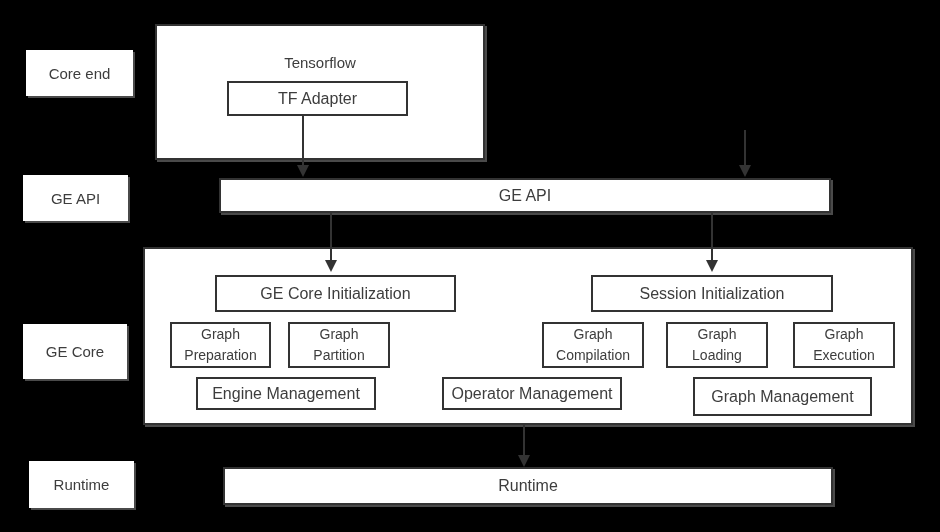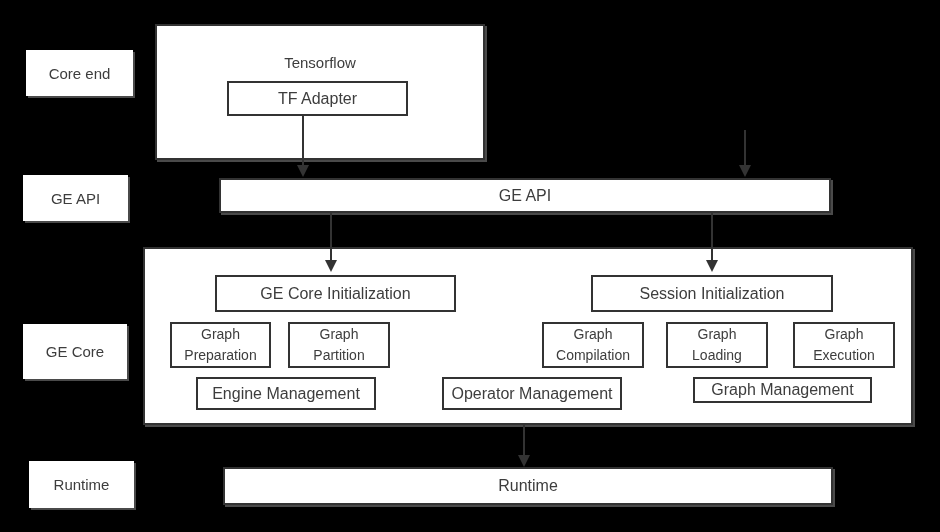--- a/index.html
+++ b/index.html
@@ -93,7 +93,7 @@
 
     <div class="whitebox bordered box-label" style="left:51px; top:128px; width:180px; height:33px;">Engine Management</div>
     <div class="whitebox bordered box-label" style="left:297px; top:128px; width:180px; height:33px;">Operator Management</div>
-    <div class="whitebox bordered box-label" style="left:548px; top:128px; width:179px; height:26px;text-align:center;">Graph Management</div>
+    <div class="whitebox bordered box-label" style="left:548px; top:128px; width:179px; height:39px;text-align:center;">Graph Management</div>
   </div>
 
   <div class="whitebox shadow bordered box-label" style="left:223px; top:467px; width:610px; height:38px;">Runtime</div>

